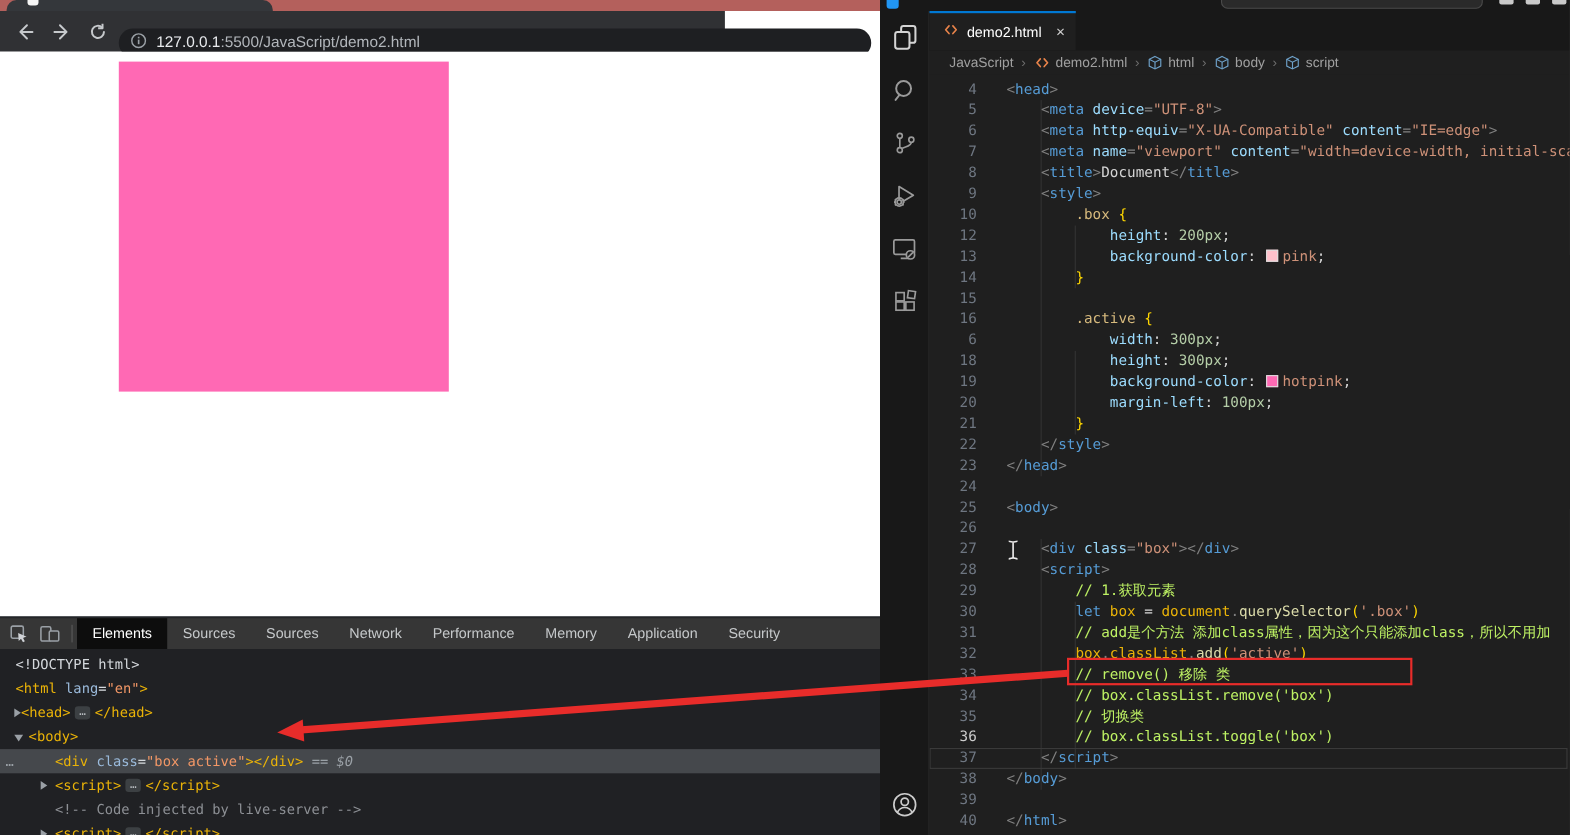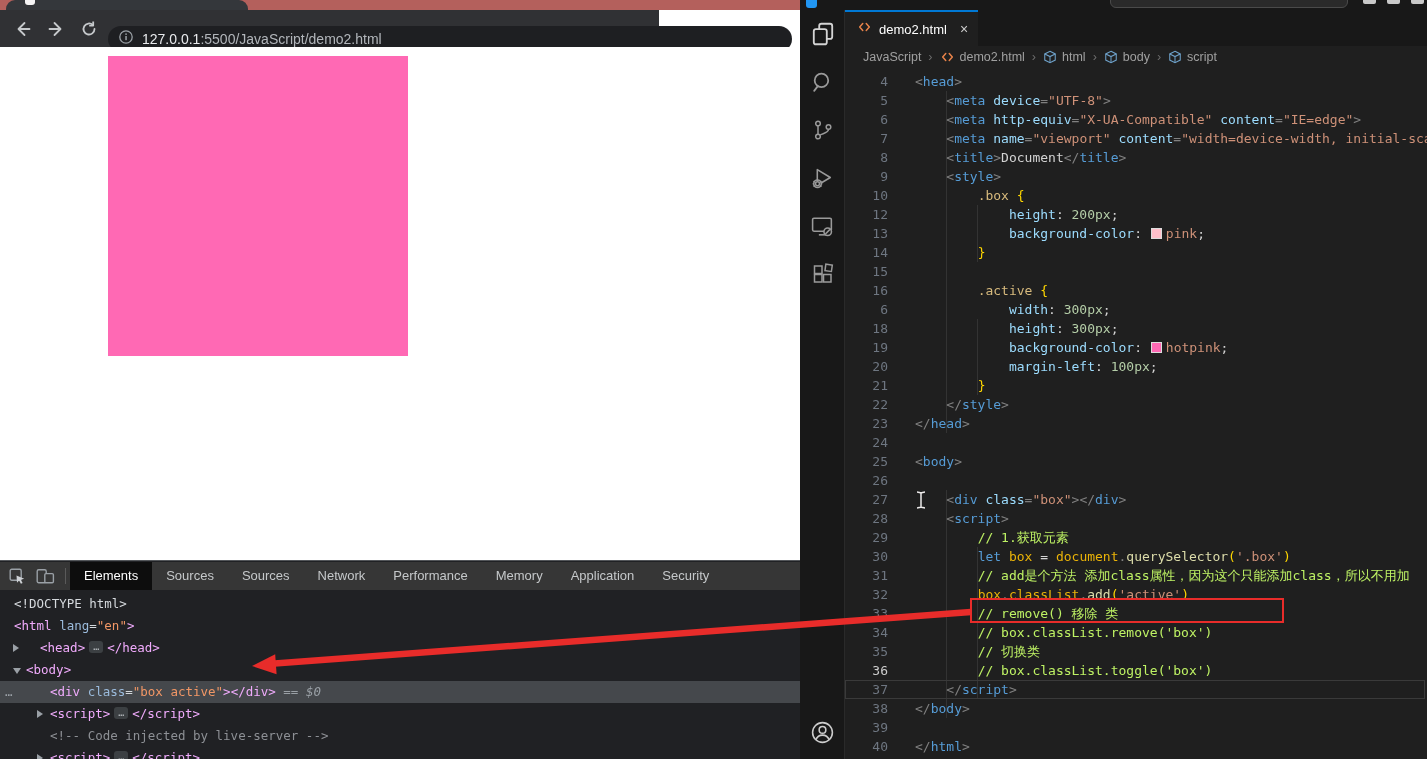--- a/index.html
+++ b/index.html
@@ -42,7 +42,7 @@
   .dots { position:absolute; left:5px; top:0; color:#9aa0a6; letter-spacing:1px; }
   .badge { display:inline-block; background:#3c4043; color:#b8bcc0; border-radius:3px; font-size:10px;
            line-height:12px; padding:0 4px; margin:0 4px; vertical-align:2px; }
-  .d-w{color:#d5d9dd} .d-t{color:#f0abfc} .d-a{color:#9bbbdc} .d-v{color:#f29766}
+  .d-w{color:#d5d9dd} .d-t{color:#eab308} .d-a{color:#9bbbdc} .d-v{color:#f29766}
   .d-c{color:#8d9095} .d-eq{color:#9aa0a6; font-style:italic}
 
   

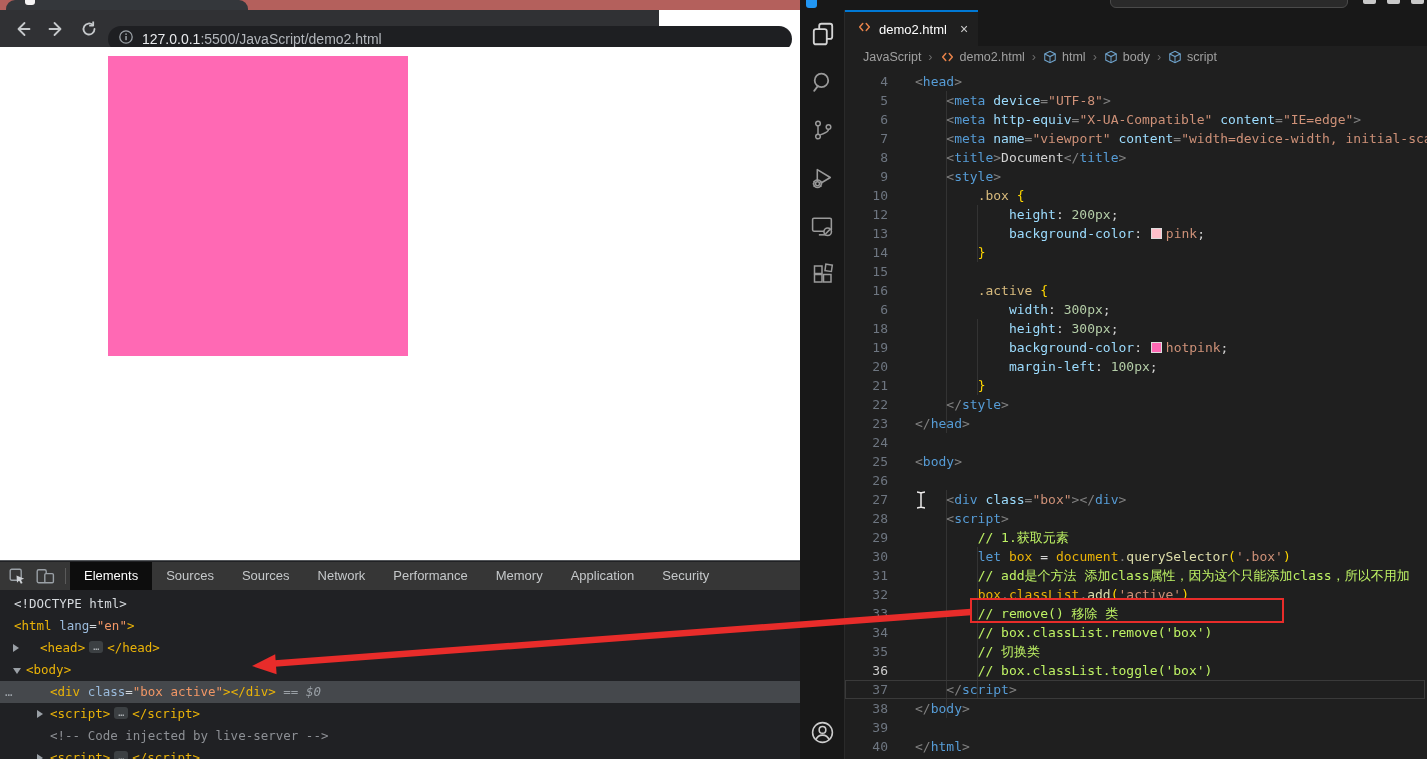--- a/index.html
+++ b/index.html
@@ -156,7 +156,7 @@
       <div id="dt-tree" class="abs">
           <div class="dt-row" style="padding-left: 14px;"><span class="d-w">&lt;!DOCTYPE html&gt;</span></div>
           <div class="dt-row" style="padding-left: 14px;"><span class="d-t">&lt;html</span><span class="d-a"> lang</span><span class="d-w">=</span><span class="d-v">"en"</span><span class="d-t">&gt;</span></div>
-          <div class="dt-row" style="padding-left: 40px;"><span class="twisty tw-right" style="left: 13px;"></span><span class="d-t">&lt;head&gt;</span><span class="badge">…</span><span class="d-t">&lt;/head&gt;</span></div>
+          <div class="dt-row" style="padding-left: 19px;"><span class="twisty tw-right" style="left: 13px;"></span><span class="d-t">&lt;head&gt;</span><span class="badge">…</span><span class="d-t">&lt;/head&gt;</span></div>
           <div class="dt-row" style="padding-left: 26px;"><span class="twisty tw-down" style="left: 13px;"></span><span class="d-t">&lt;body&gt;</span></div>
           <div class="dt-row sel" style="padding-left: 50px;"><span class="dots">…</span><span class="d-t">&lt;div</span><span class="d-a"> class</span><span class="d-w">=</span><span class="d-v">"box active"</span><span class="d-t">&gt;&lt;/div&gt;</span><span class="d-eq"> == $0</span></div>
           <div class="dt-row" style="padding-left: 50px;"><span class="twisty tw-right" style="left: 37px;"></span><span class="d-t">&lt;script&gt;</span><span class="badge">…</span><span class="d-t">&lt;/script&gt;</span></div>

